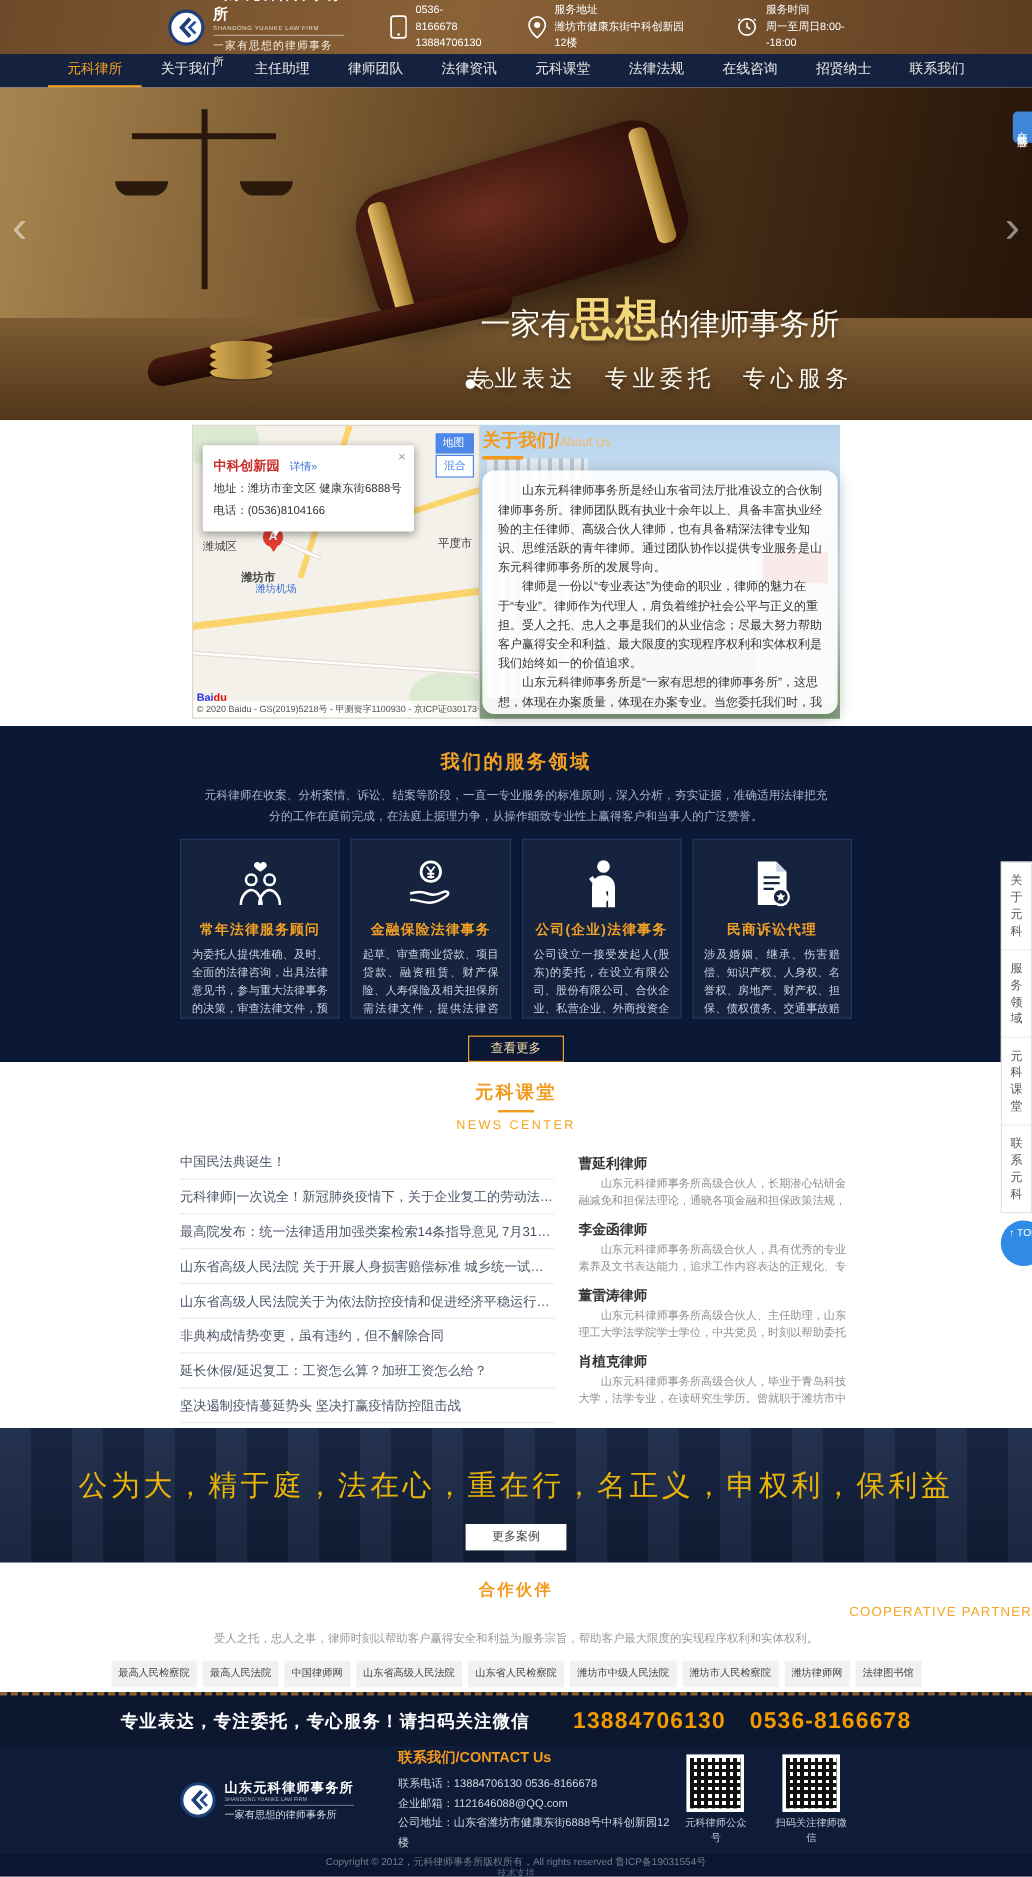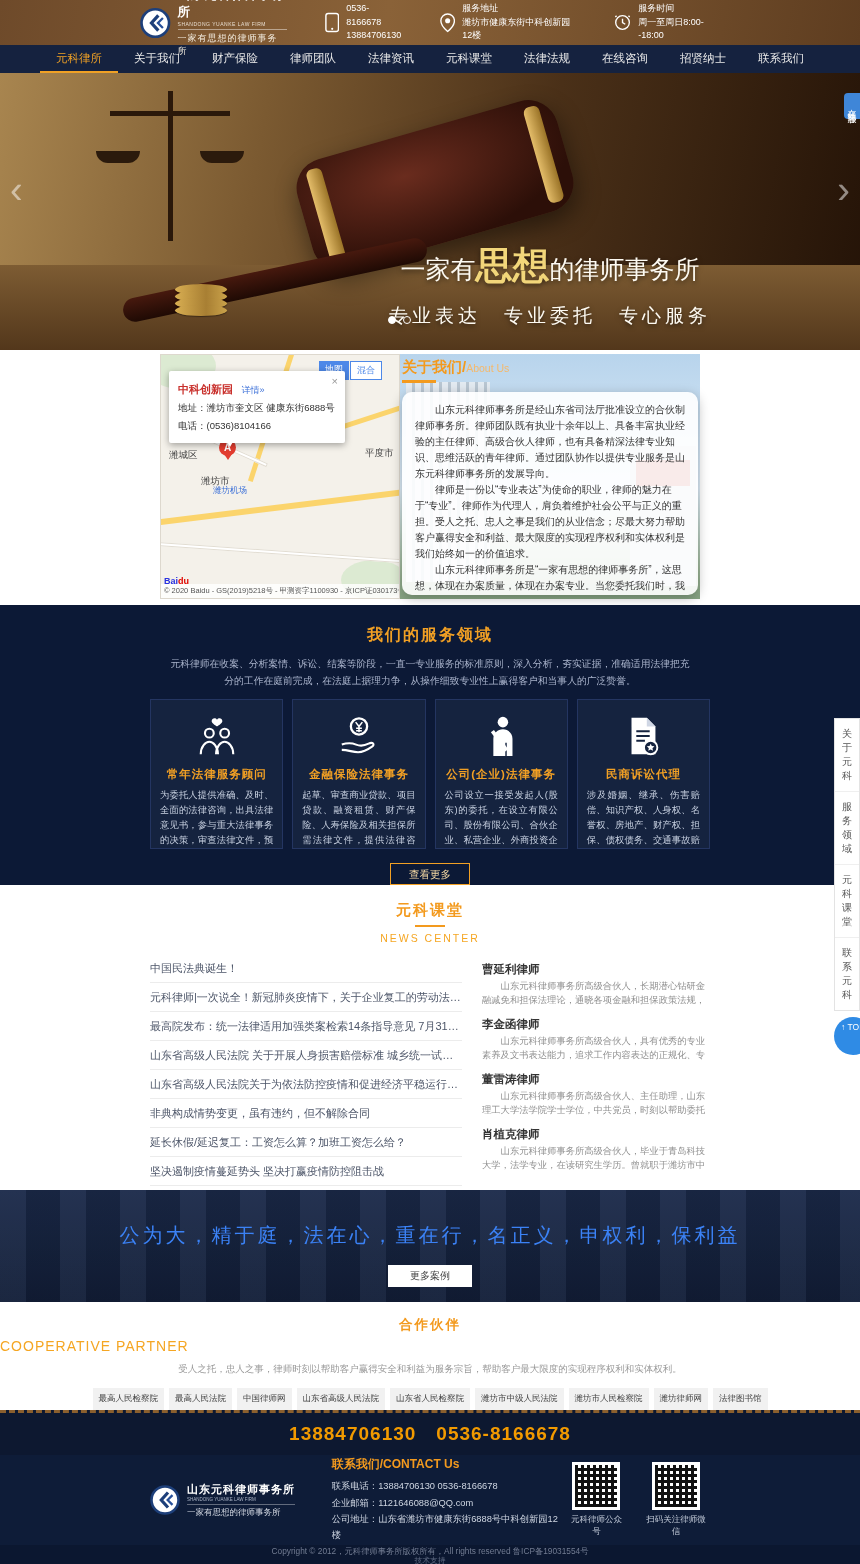--- a/index.html
+++ b/index.html
@@ -244,7 +244,7 @@
 
   <li class="active">元科律所</li>
       <li>关于我们</li>
-      <li>财产保险</li>
+      <li>主任助理</li>
       <li>律师团队</li>
       <li>法律资讯</li>
       <li>元科课堂</li>

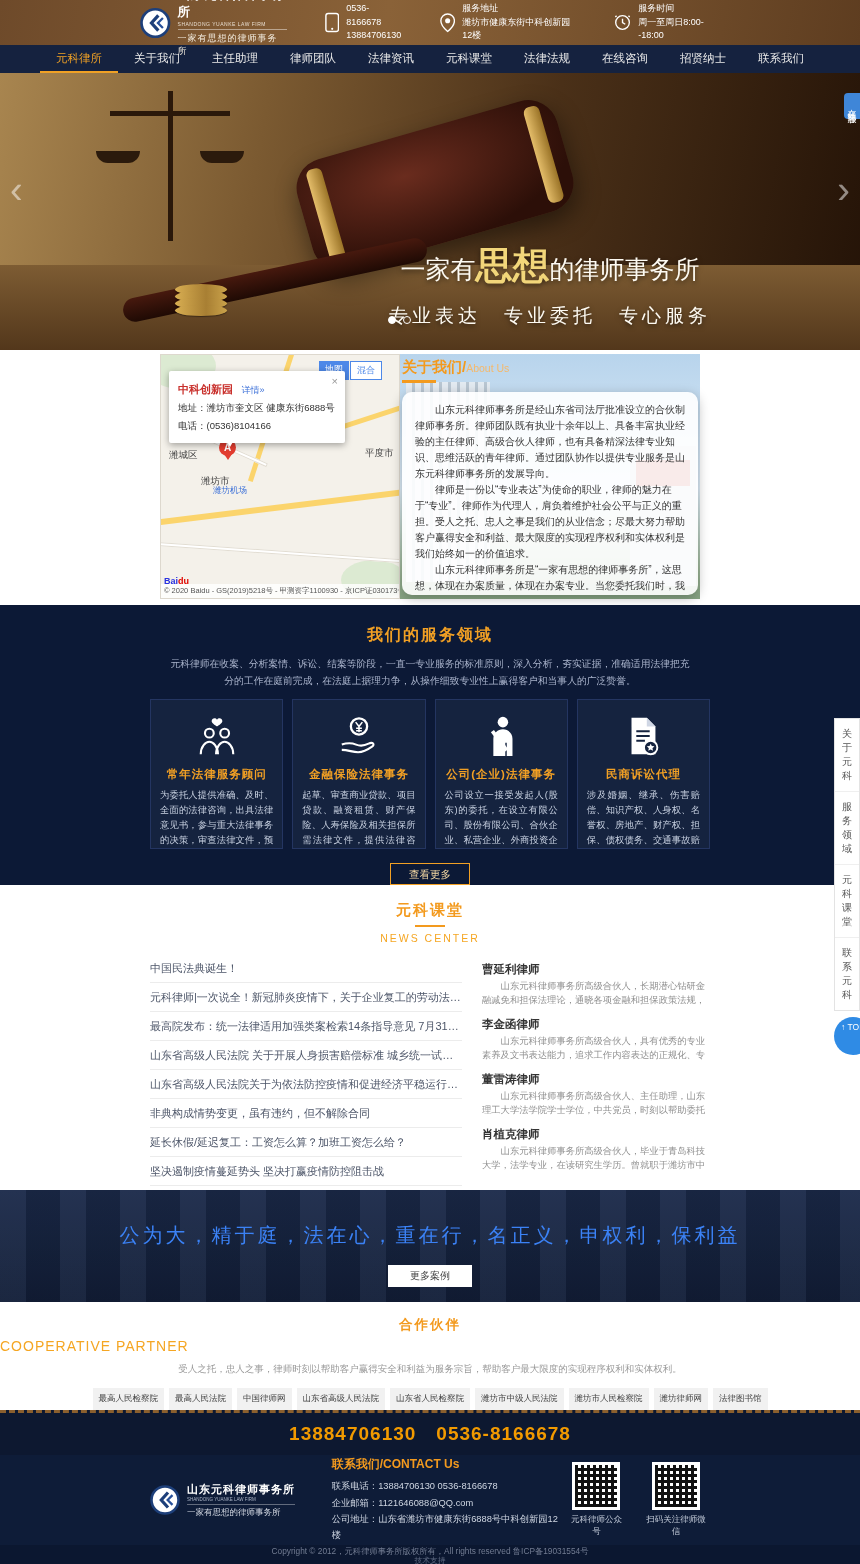--- a/index.html
+++ b/index.html
@@ -74,7 +74,7 @@
   .green { position:absolute; border-radius:50%; background:#dcead2; }
   .g1 { left:-15px; top:-12px; width:70px; height:46px; }
   .g2 { left:180px; top:205px; width:66px; height:40px; }
-  .map-btns { position:absolute; top:6px; right:17px; display:flex; gap:1px; }
+  .map-btns { position:absolute; top:6px; right:4px; display:flex; gap:1px;flex-direction:column; }
   .map-btn { background:#4d88e8; color:#fff; font-size:9px; padding:2px 6px; cursor:pointer; }
   .map-btn.alt { background:#fff; color:#4d88e8; border:1px solid #4d88e8;text-align:center; }
   .marker { position:absolute; left:58px; top:84px; width:17px; height:17px; background:#e23c2f; border-radius:50%;

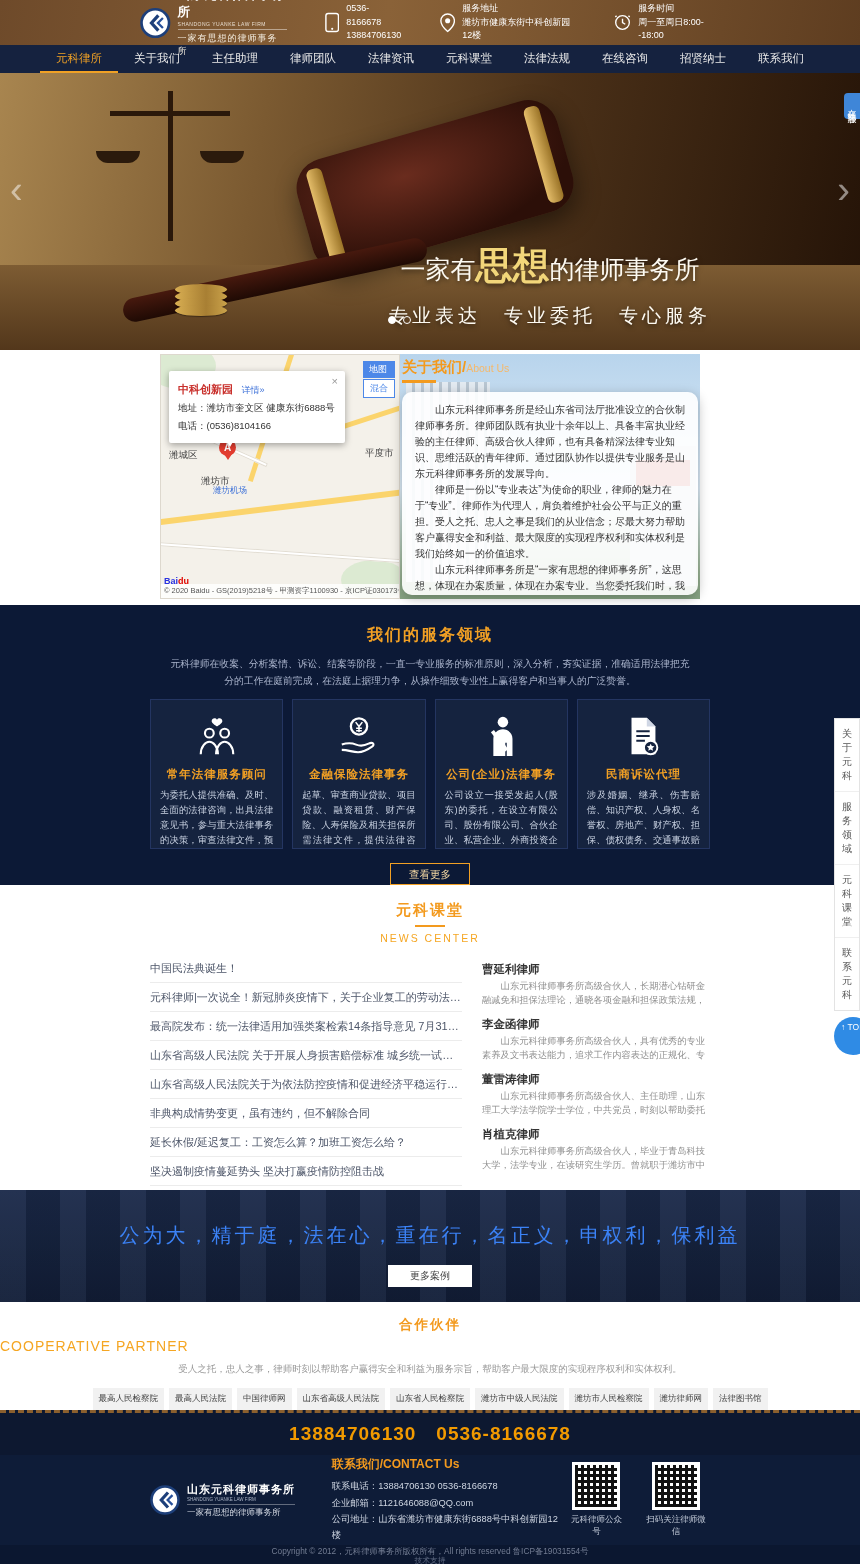--- a/index.html
+++ b/index.html
@@ -298,7 +298,7 @@
       <div class="road r4"></div>
       <div class="road r5"></div>
       <span class="map-label" style="left:8px;top:94px;">潍城区</span>
-      <span class="map-label" style="left:40px;top:120px;font-weight:normal;">潍坊市</span>
+      <span class="map-label" style="left:40px;top:120px;font-weight:bold;">潍坊市</span>
       <span class="map-label" style="left:204px;top:92px;">平度市</span>
       <span class="map-label blue" style="left:52px;top:130px;">潍坊机场</span>
       <div class="marker">A</div>

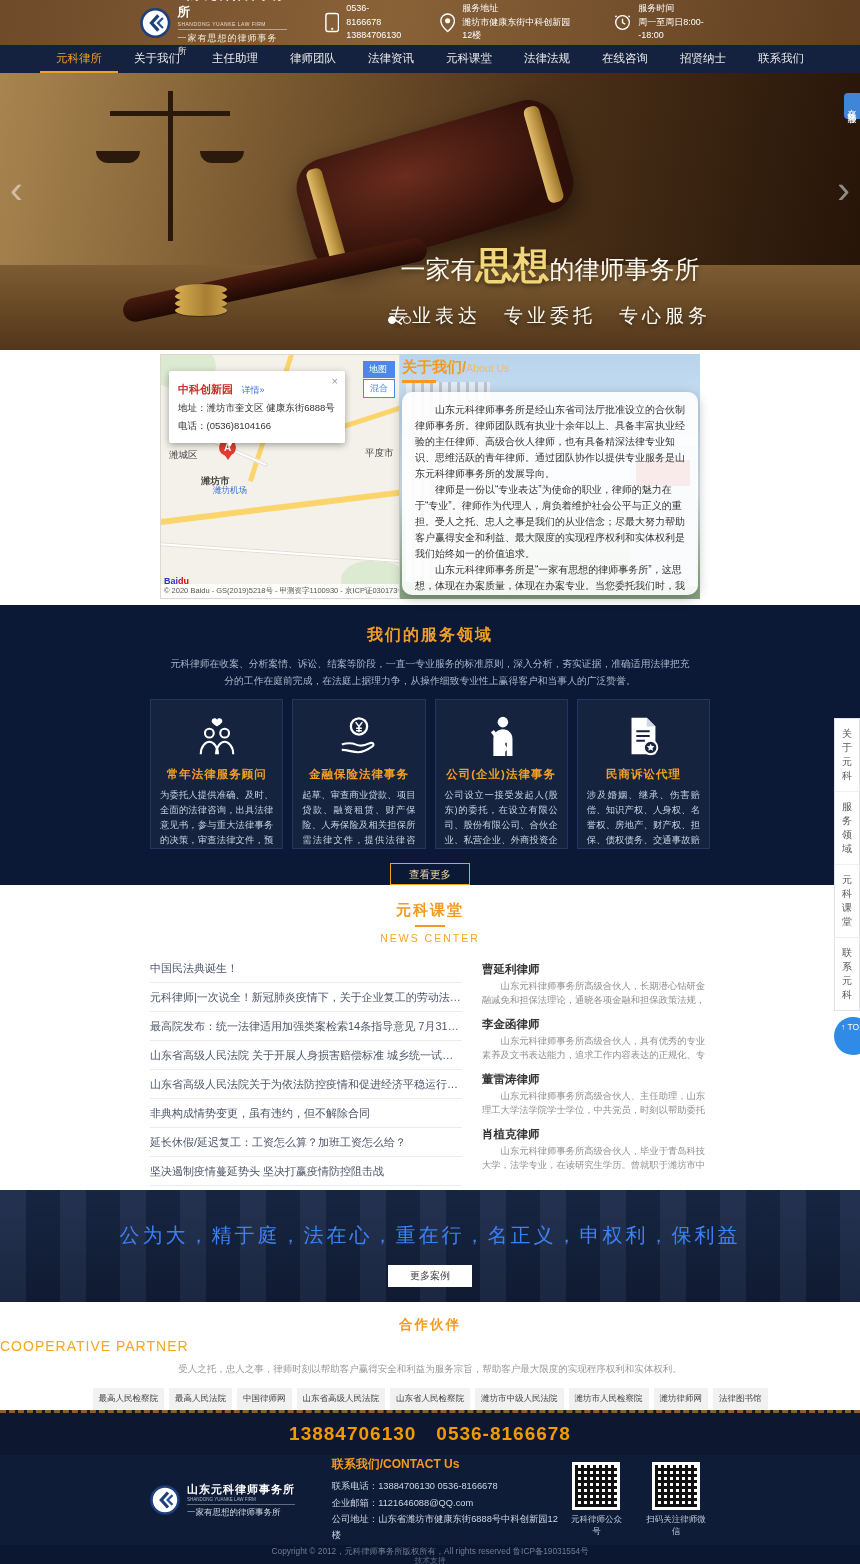--- a/index.html
+++ b/index.html
@@ -138,7 +138,7 @@
   .case-banner .bg { position:absolute; inset:0;
      background:repeating-linear-gradient(90deg, rgba(255,255,255,.04) 0 26px, rgba(0,0,0,.12) 26px 60px),
                 linear-gradient(180deg,#1b2a4a,#121e38); }
-  .case-slogan { position:relative; text-align:center; color:#3b82f6; font-size:20px; letter-spacing:3px; padding-top:32px;font-family:Liberation Mono, monospace; }
+  .case-slogan { position:relative; text-align:center; color:#eab308; font-size:24px; letter-spacing:3px; padding-top:32px;font-family:Liberation Mono, monospace; }
   .case-btn { position:relative; width:84px; margin:16px auto 4px; background:#fff; color:#444;
               font-size:10px; text-align:center; line-height:22px; cursor:pointer; }
 

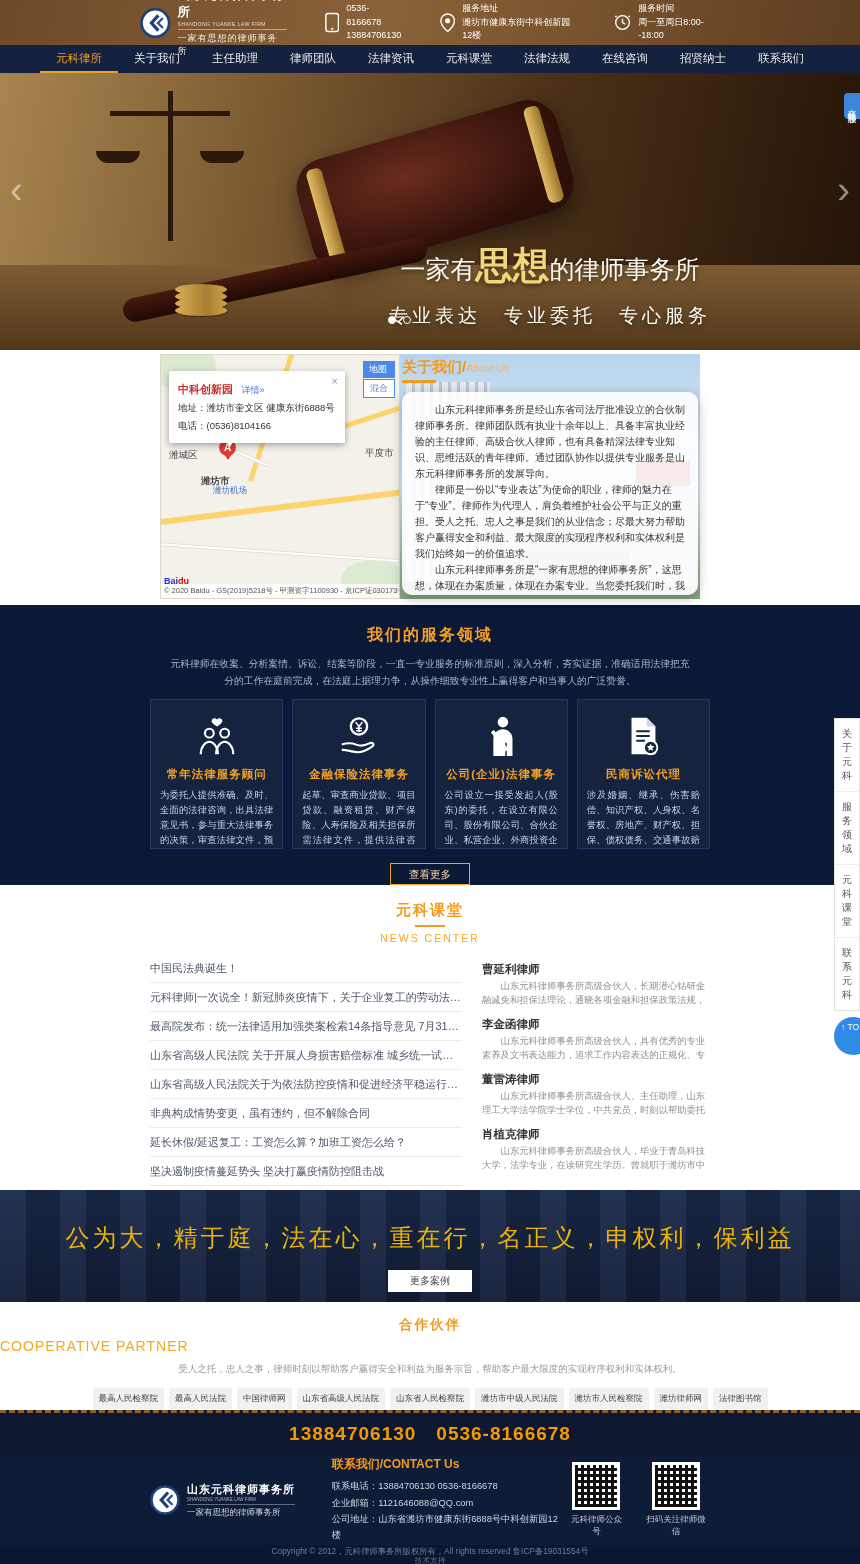--- a/index.html
+++ b/index.html
@@ -145,7 +145,7 @@
   
   .partners { height:108px; background:#fff; padding-top:14px; }
   .p-title { text-align:center; color:#f39a1e; font-size:13.5px; font-weight:bold; letter-spacing:2px; }
-  .p-sub { text-align:left; color:#f5a623; font-size:14px; letter-spacing:1px; margin-top:4px; }
+  .p-sub { text-align:right; color:#f5a623; font-size:11px; letter-spacing:1px; margin-top:4px; }
   .p-intro { text-align:center; color:#999; font-size:9.5px; margin-top:9px; }
   .p-row { display:flex; justify-content:center; gap:5px; margin-top:12px; }
   .p-box { background:#f1f1f1; color:#444; font-size:8.5px; padding:5px 6px; white-space:nowrap; cursor:pointer; }

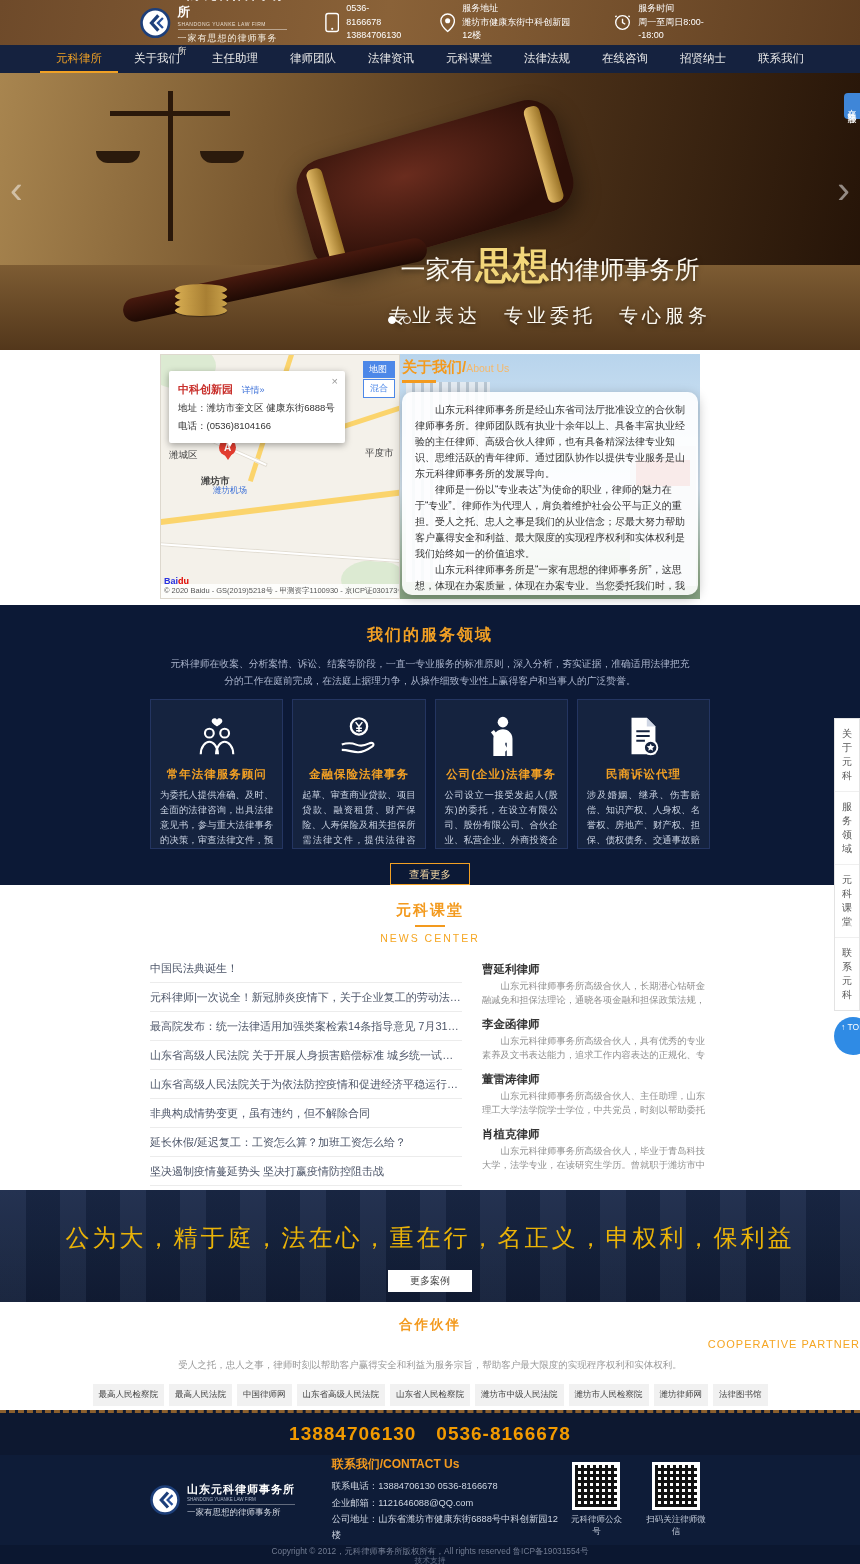--- a/index.html
+++ b/index.html
@@ -462,6 +462,7 @@
 </div>
 
 <div class="contact-bar">
+  <span class="cb-slogan">专业表达，专注委托，专心服务！请扫码关注微信</span>
   <span class="cb-phones">13884706130　0536-8166678</span>
 </div>
 

